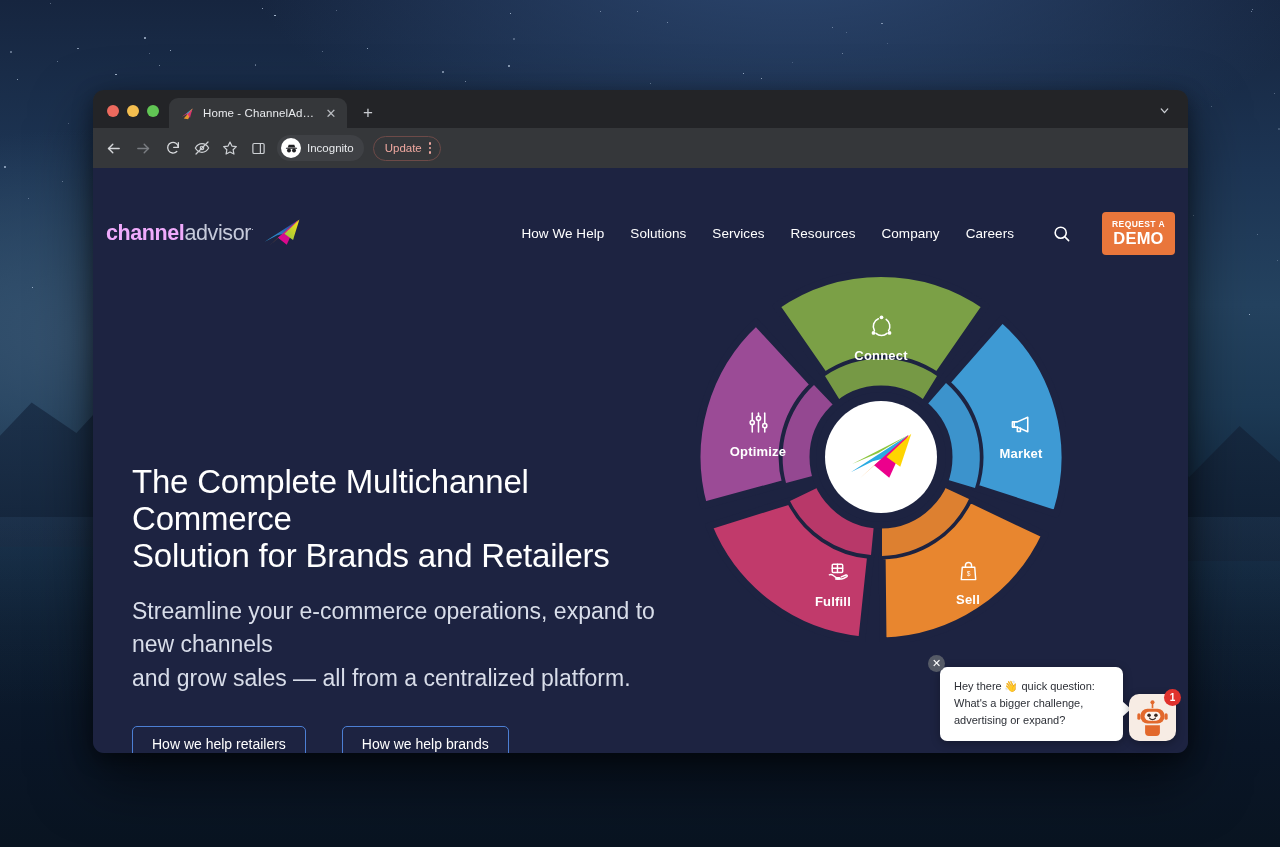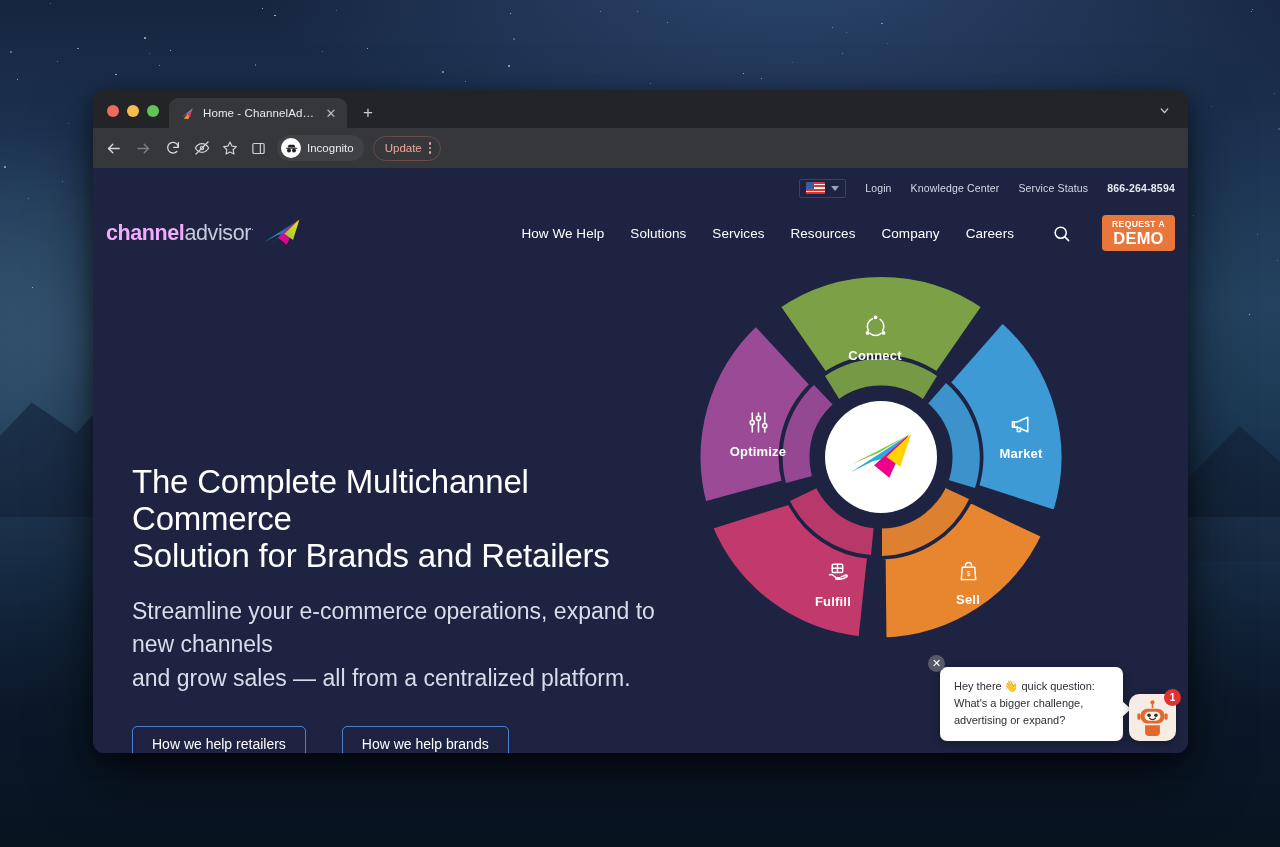--- a/index.html
+++ b/index.html
@@ -675,16 +675,6 @@
 
     <div class="viewport">
 
-      <div class="utility-bar">
-        <div class="lang-select">
-          <span class="flag"></span>
-          <span class="caret-down"></span>
-        </div>
-        <span class="util-link">Login</span>
-        <span class="util-link">Knowledge Center</span>
-        <span class="util-link">Service Status</span>
-        <span class="util-phone">866-264-8594</span>
-      </div>
 
       <div class="site-header">
         <div class="logo-wrap">

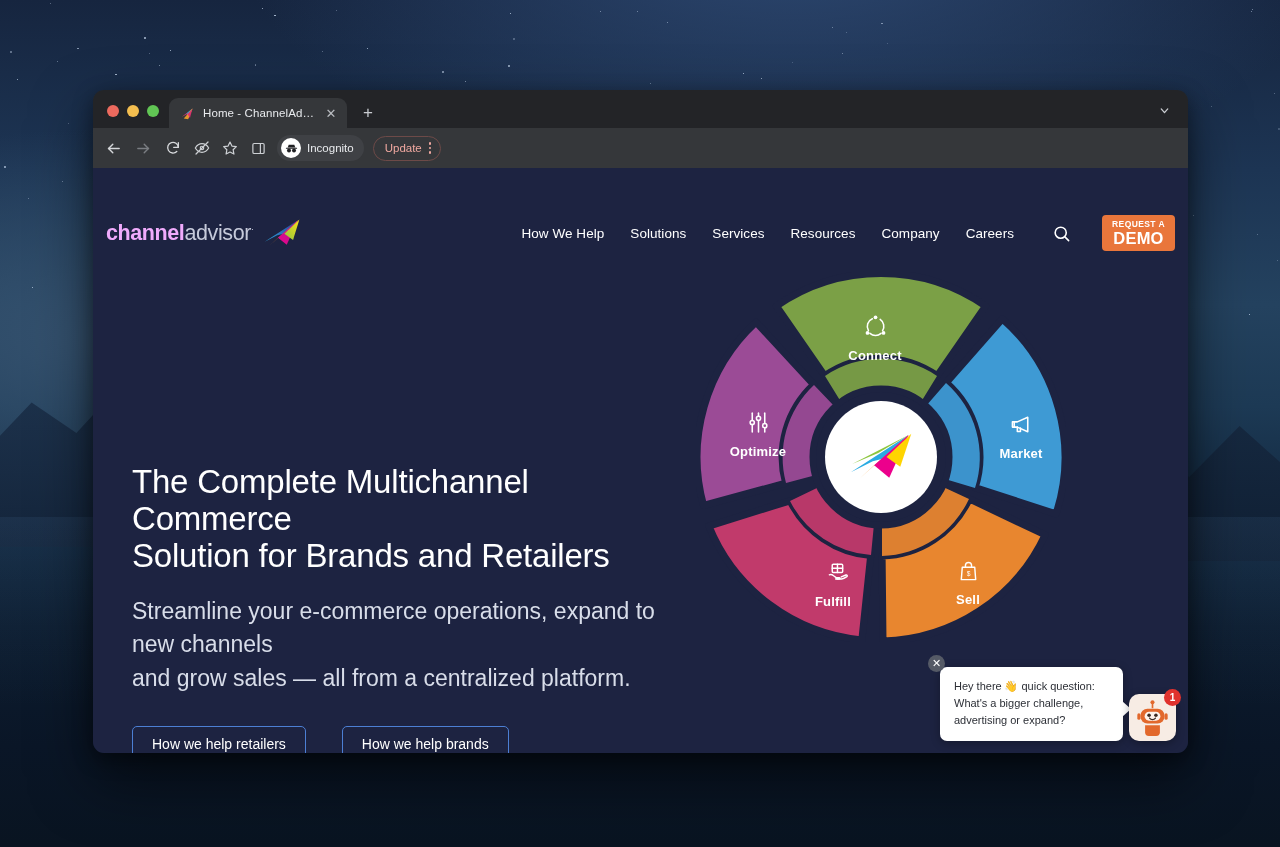--- a/index.html
+++ b/index.html
@@ -299,7 +299,7 @@
   .demo-btn {
     background: #e9763b;
     border-radius: 4px;
-    width: 73px; height: 36px;
+    width: 73px; height: 43px;
     display: flex; flex-direction: column;
     align-items: center; justify-content: center;
     color: #fff;

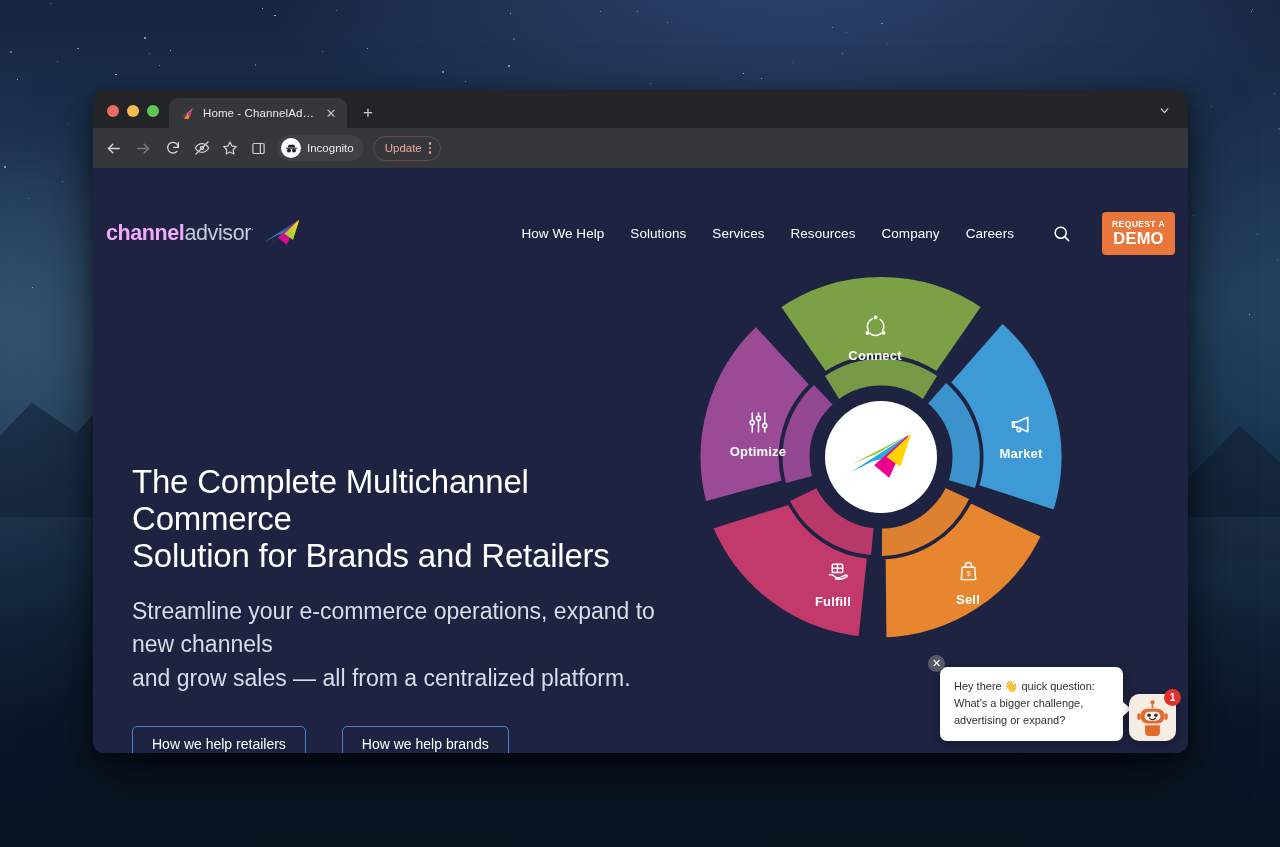--- a/index.html
+++ b/index.html
@@ -785,7 +785,7 @@
               </span>
             </div>
 
-            <div class="seg-label" style="left:139px; top:42px; width:80px;">
+            <div class="seg-label" style="left:145px; top:42px; width:80px;">
               <span>
                 <svg width="25" height="25" viewBox="0 0 24 24" fill="none" stroke="#fff" stroke-width="1.5" stroke-linecap="round">
                   <path d="M16.5 5.2A8 8 0 0 1 18.8 16"></path>

